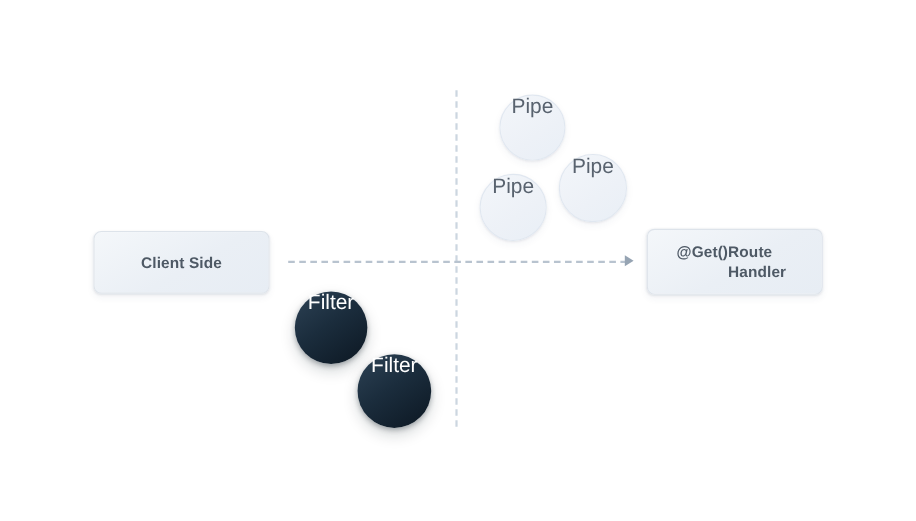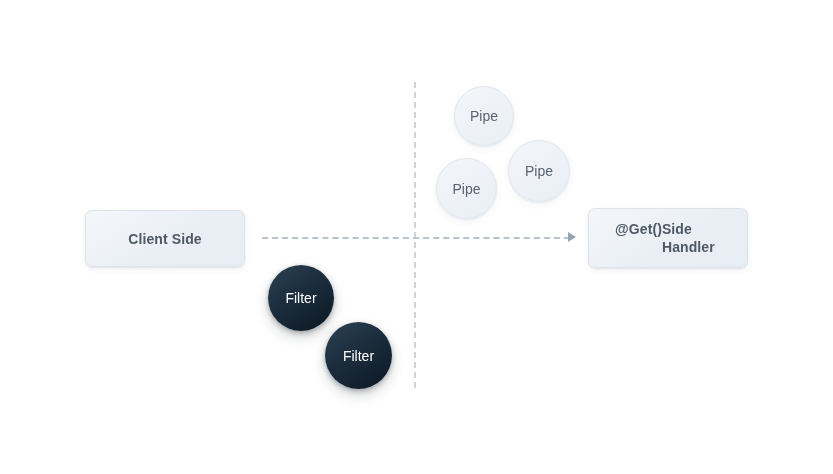--- a/index.html
+++ b/index.html
@@ -59,9 +59,9 @@
     position: absolute;
     border-radius: 50%;
     display: flex;
-    align-items: center;
+    align-items: flex-start;
     justify-content: center;
-    font-size: 14px;
+    font-size: 19px;
     box-sizing: border-box;
   }
   .circle.pipe {

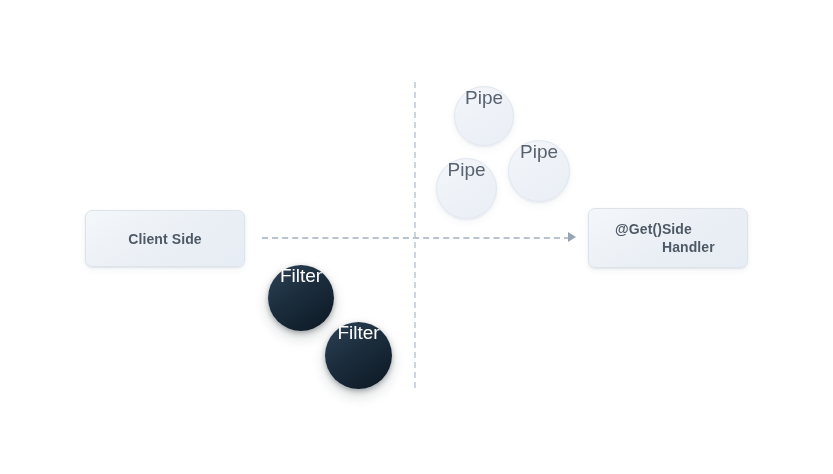--- a/index.html
+++ b/index.html
@@ -121,7 +121,7 @@
   <div id="route-handler-box" class="node-box">
     <span class="box-lines">
       <span>@Get()</span>
-      <span>Side Handler</span>
+      <span>Route Handler</span>
     </span>
   </div>
 

